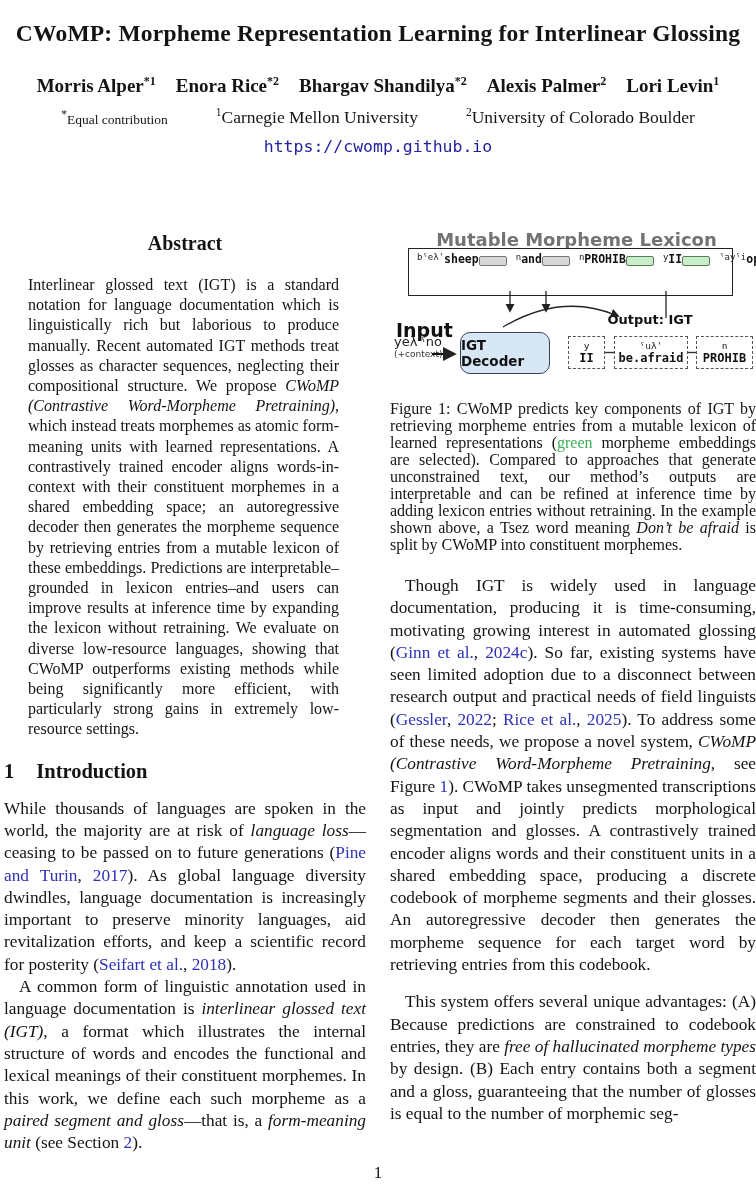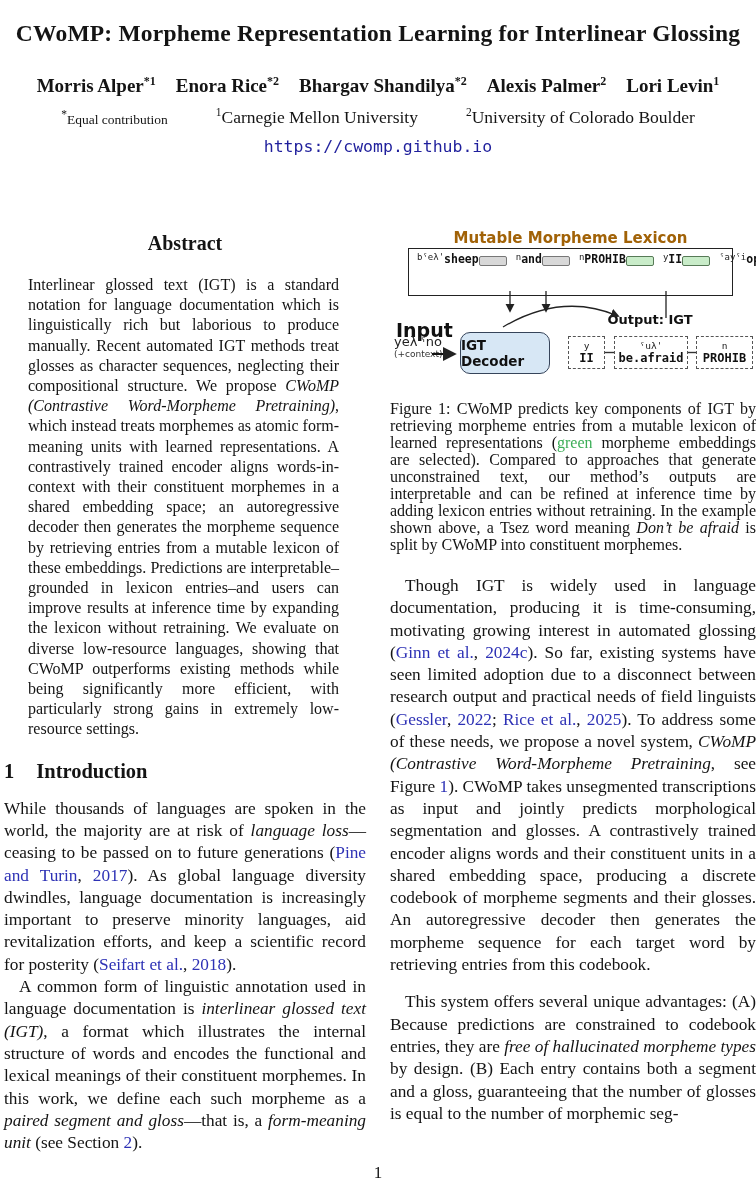--- a/index.html
+++ b/index.html
@@ -32,7 +32,7 @@
   .gr{color:#3cae57;}
   
   .figure{position:relative;height:170px;font-family:"DejaVu Sans", sans-serif;}
-  .lex-title{position:absolute;left:18px;top:1px;width:325px;text-align:center;font-weight:bold;font-size:15px;color:#a16207;}
+  .lex-title{position:absolute;left:24px;top:1px;width:325px;text-align:center;font-weight:bold;font-size:18px;color:#737373;}
   .lex-box{position:absolute;left:18px;top:20px;width:325px;height:48px;border:1.5px solid #222;background:#fff;
            display:flex;align-items:flex-start;gap:9px;padding-left:8px;box-sizing:border-box;}
   .entry{display:flex;flex-direction:row;align-items:flex-start;padding-top:3px;}

